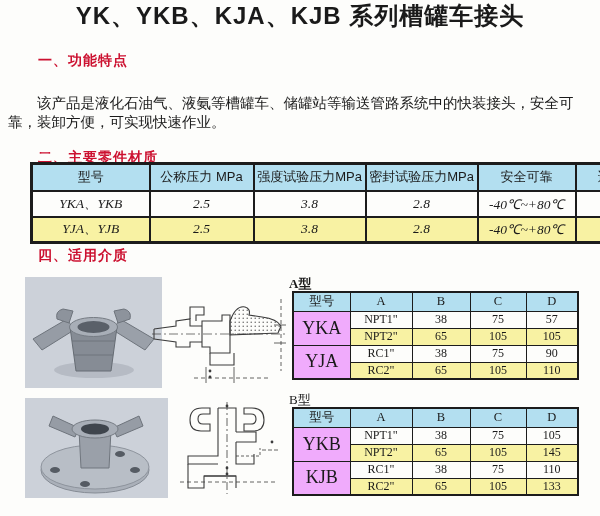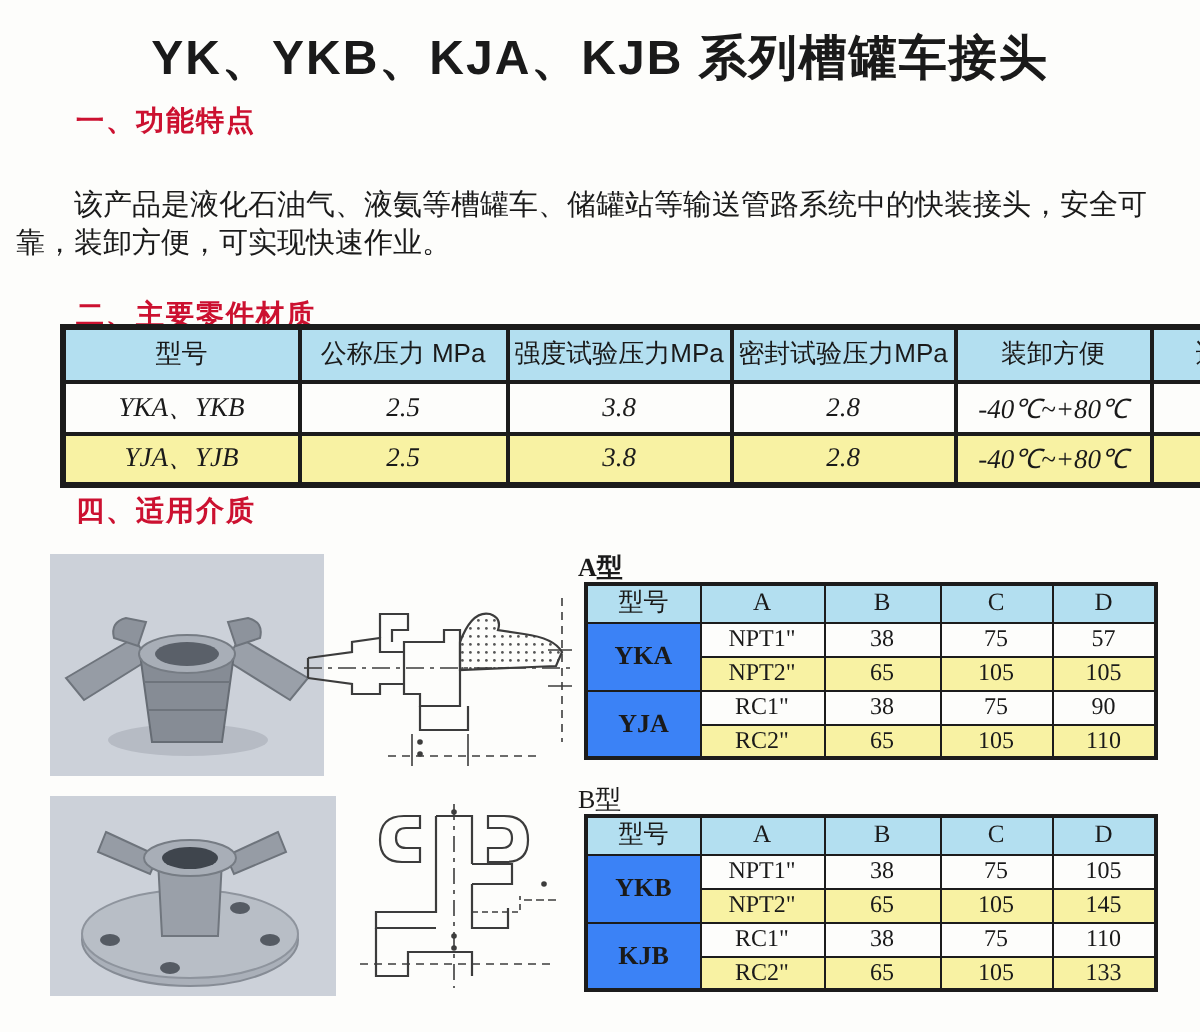--- a/index.html
+++ b/index.html
@@ -13,7 +13,7 @@
     font-family:"Liberation Sans",sans-serif;color:var(--ink);overflow:hidden;
   }
   .title{
-    position:absolute;top:13px;left:0;width:100%;text-align:center;
+    position:absolute;top:0;left:0;width:100%;text-align:center;
     font-size:24px;font-weight:bold;letter-spacing:1px;
   }
   .h-red{position:absolute;left:38px;font-size:14px;font-weight:bold;color:var(--red);letter-spacing:1px;}

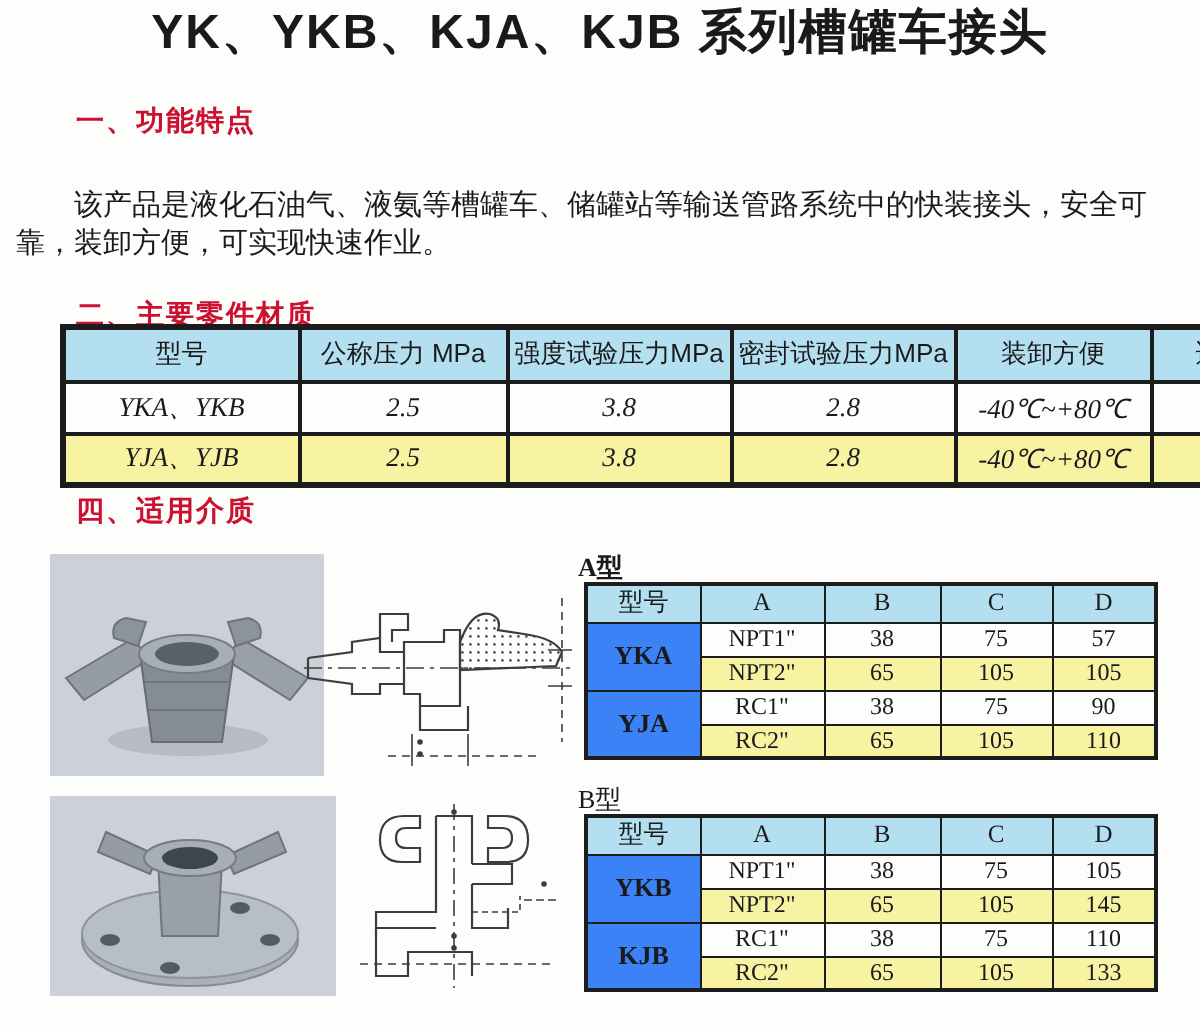--- a/index.html
+++ b/index.html
@@ -85,7 +85,7 @@
       <th>公称压力 MPa</th>
       <th>强度试验压力MPa</th>
       <th>密封试验压力MPa</th>
-      <th>装卸方便</th>
+      <th>安全可靠</th>
       <th>适用介质</th>
     </tr>
     <tr>

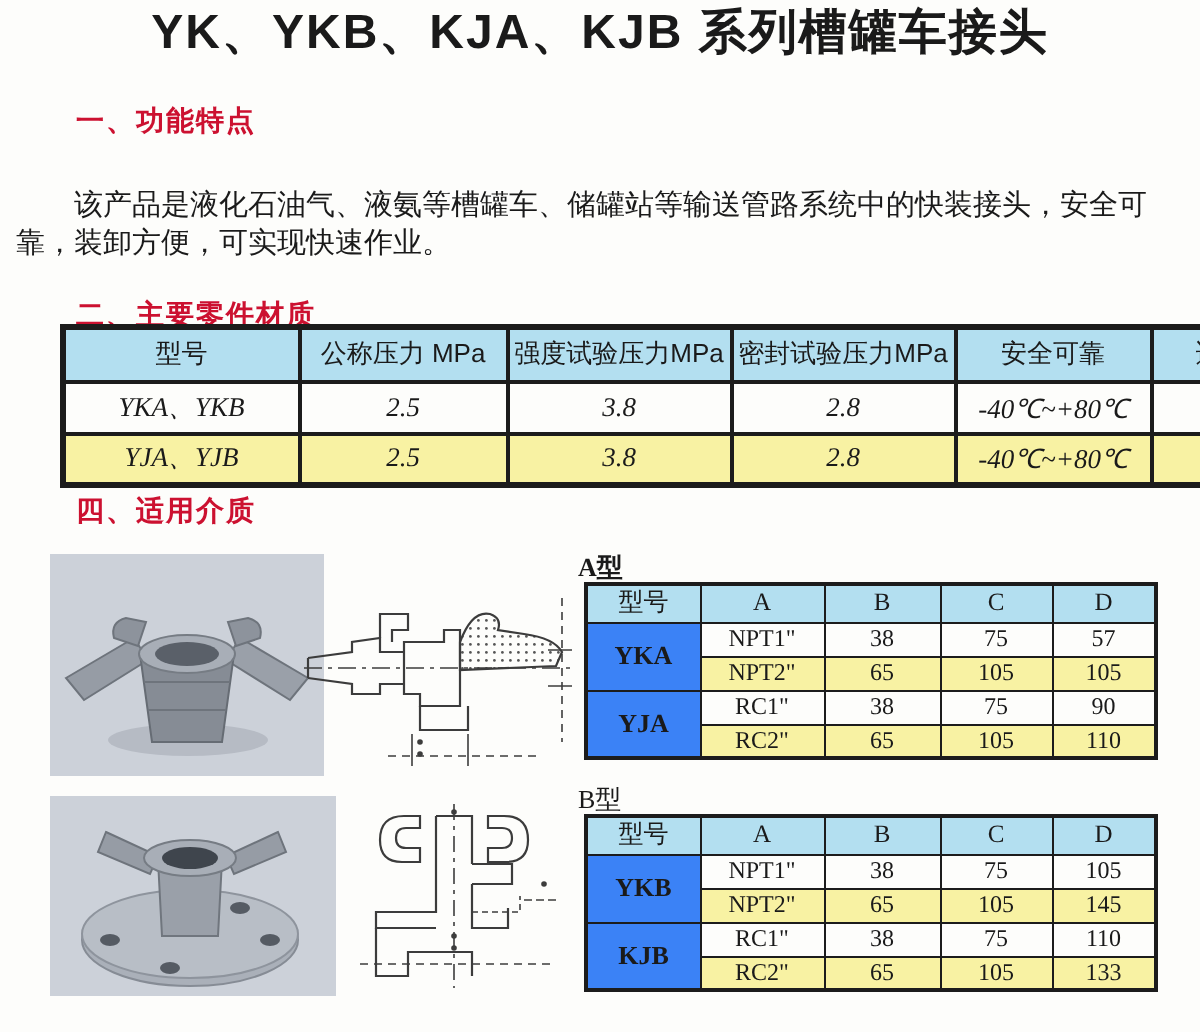--- a/index.html
+++ b/index.html
@@ -46,7 +46,7 @@
   .dim th,.dim td{border:1px solid var(--border);padding:0;vertical-align:middle;}
   .dim th{background:var(--blue);height:19px;font-weight:normal;font-size:12.5px;}
   .dim td{height:17px;}
-  .dim td.model{font-size:13px;background:#3b82f6;font-weight:bold;}
+  .dim td.model{font-size:18px;background:#f0abfc;}
   .dim tr.yellow td{background:var(--yellow);}
   
   .photo{position:absolute;background:var(--photo);}

